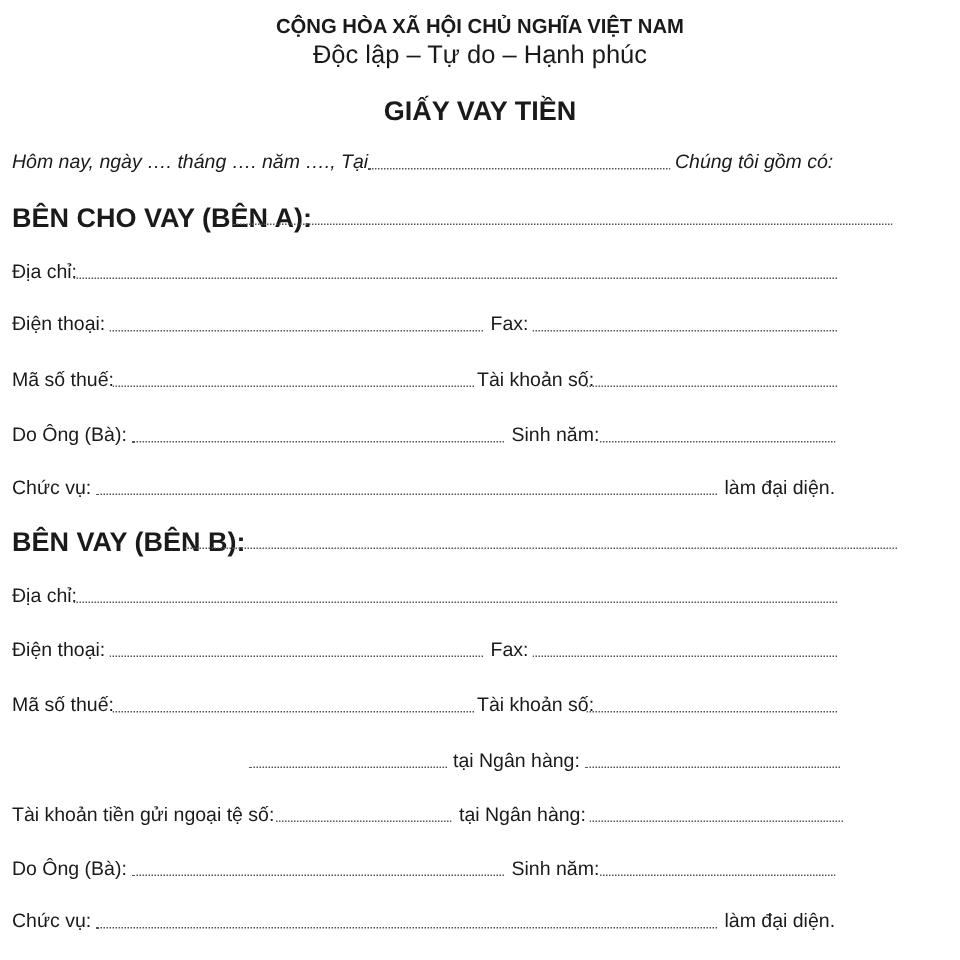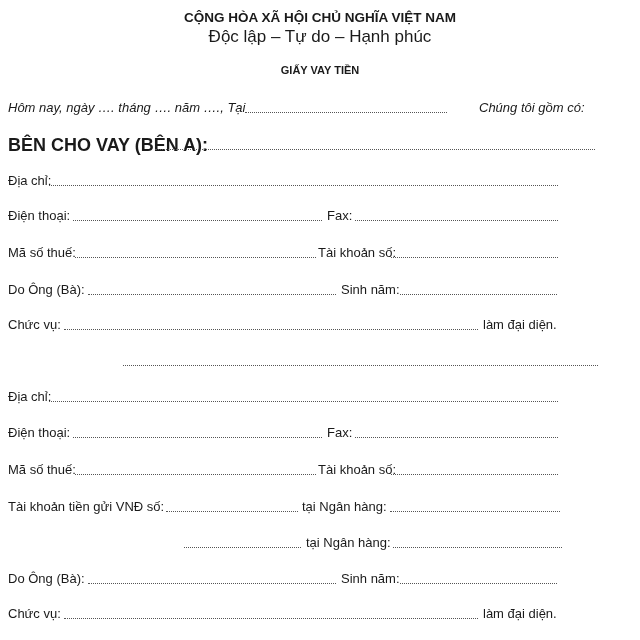--- a/index.html
+++ b/index.html
@@ -8,7 +8,7 @@
     .center { position: absolute; left: 0; width: 640px; text-align: center; white-space: nowrap; }
     .title { top: 10px; font-size: 13.5px; font-weight: bold; }
     .subtitle { top: 27px; font-size: 17px; }
-    .heading { top: 64px; font-size: 11px; font-weight: bold; }
+    .heading { top: 64px; font-size: 18px; font-weight: bold; }
     .line { position: absolute; left: 0; width: 538px; height: 18px; }
     .seg { position: absolute; top: 0; white-space: nowrap; line-height: 18px; }
     .dots { position: absolute; top: 0; height: 18px; overflow: hidden; }

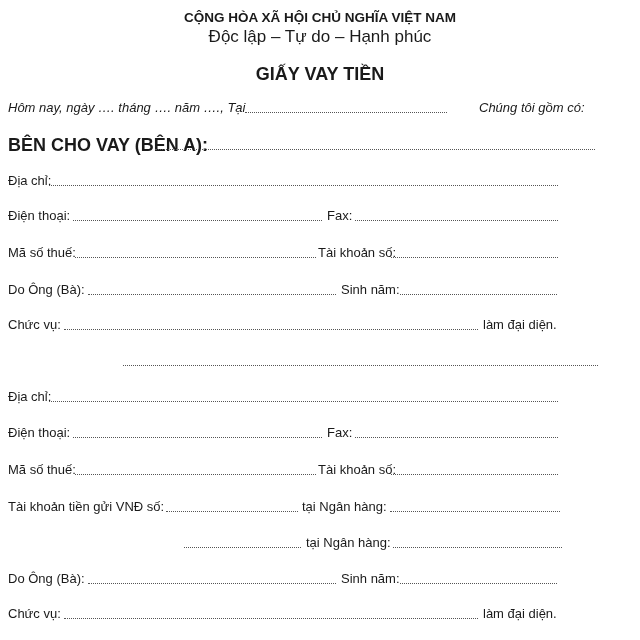--- a/index.html
+++ b/index.html
@@ -29,7 +29,7 @@
   <div class="line" style="top:99px;">
     <span class="seg italic" style="left:8px;">Hôm nay, ngày …. tháng …. năm …., Tại</span>
     <span class="dots" style="left:245px; width:202px;"></span>
-    <span class="seg italic" style="left:450px;margin-left:29px;">Chúng tôi gồm có:</span>
+    <span class="seg italic" style="left:450px;">Chúng tôi gồm có:</span>
   </div>
 
   <div class="line" style="top:136px;">

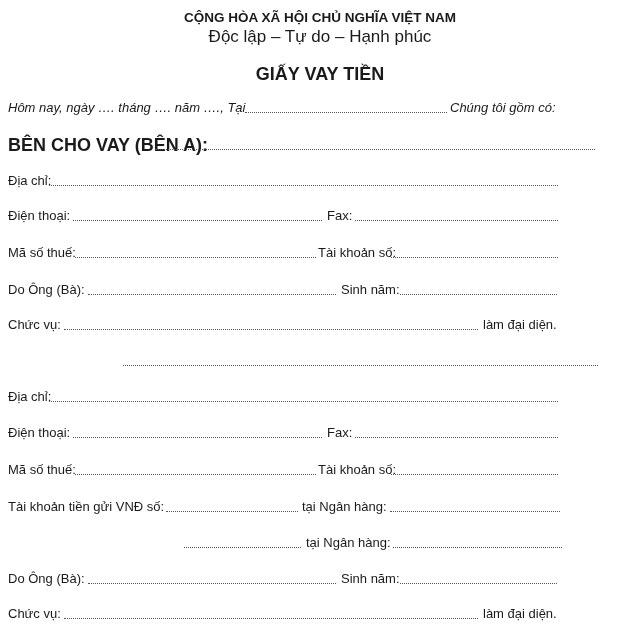--- a/index.html
+++ b/index.html
@@ -70,6 +70,7 @@
   </div>
 
   <div class="line" style="top:352px;">
+    <span class="seg bold" style="left:8px;">BÊN VAY (BÊN B):</span>
     <span class="dots" style="left:123px; width:475px;"></span>
   </div>
 

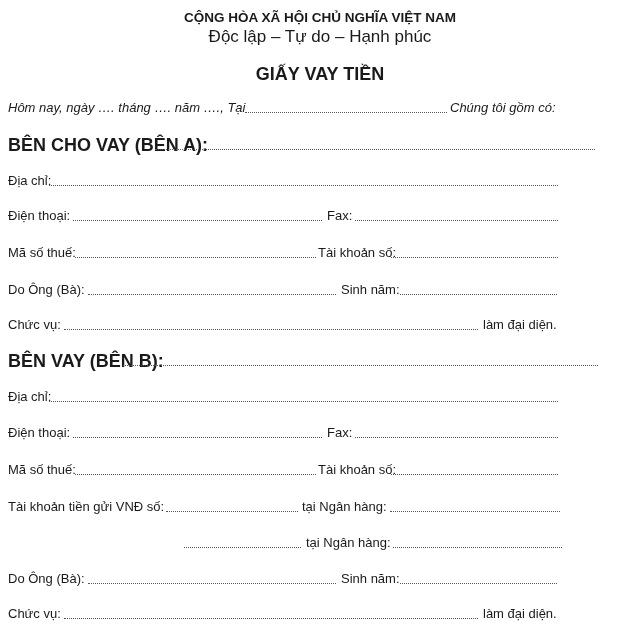--- a/index.html
+++ b/index.html
@@ -94,7 +94,6 @@
   </div>
 
   <div class="line" style="top:498px;">
-    <span class="seg" style="left:8px;">Tài khoản tiền gửi VNĐ số:</span>
     <span class="dots" style="left:166px; width:132px;"></span>
     <span class="seg" style="left:302px;">tại Ngân hàng:</span>
     <span class="dots" style="left:390px; width:170px;"></span>

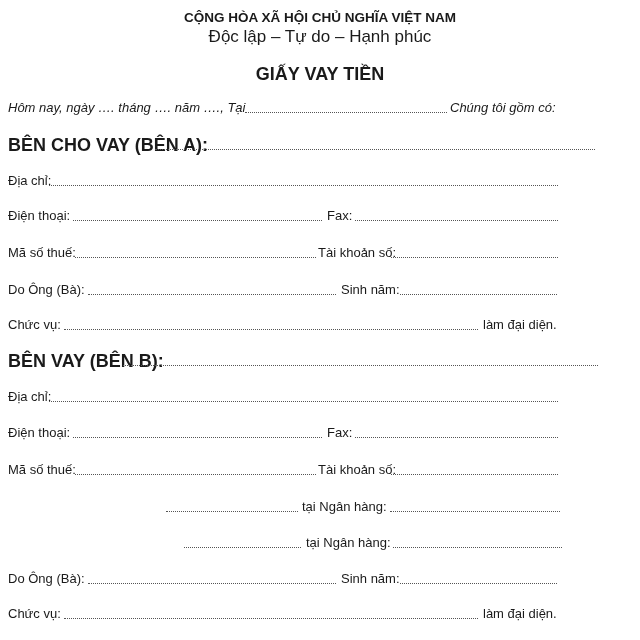--- a/index.html
+++ b/index.html
@@ -100,6 +100,7 @@
   </div>
 
   <div class="line" style="top:534px;">
+    <span class="seg" style="left:8px;">Tài khoản tiền gửi ngoại tệ số:</span>
     <span class="dots" style="left:184px; width:117px;"></span>
     <span class="seg" style="left:306px;">tại Ngân hàng:</span>
     <span class="dots" style="left:393px; width:169px;"></span>

